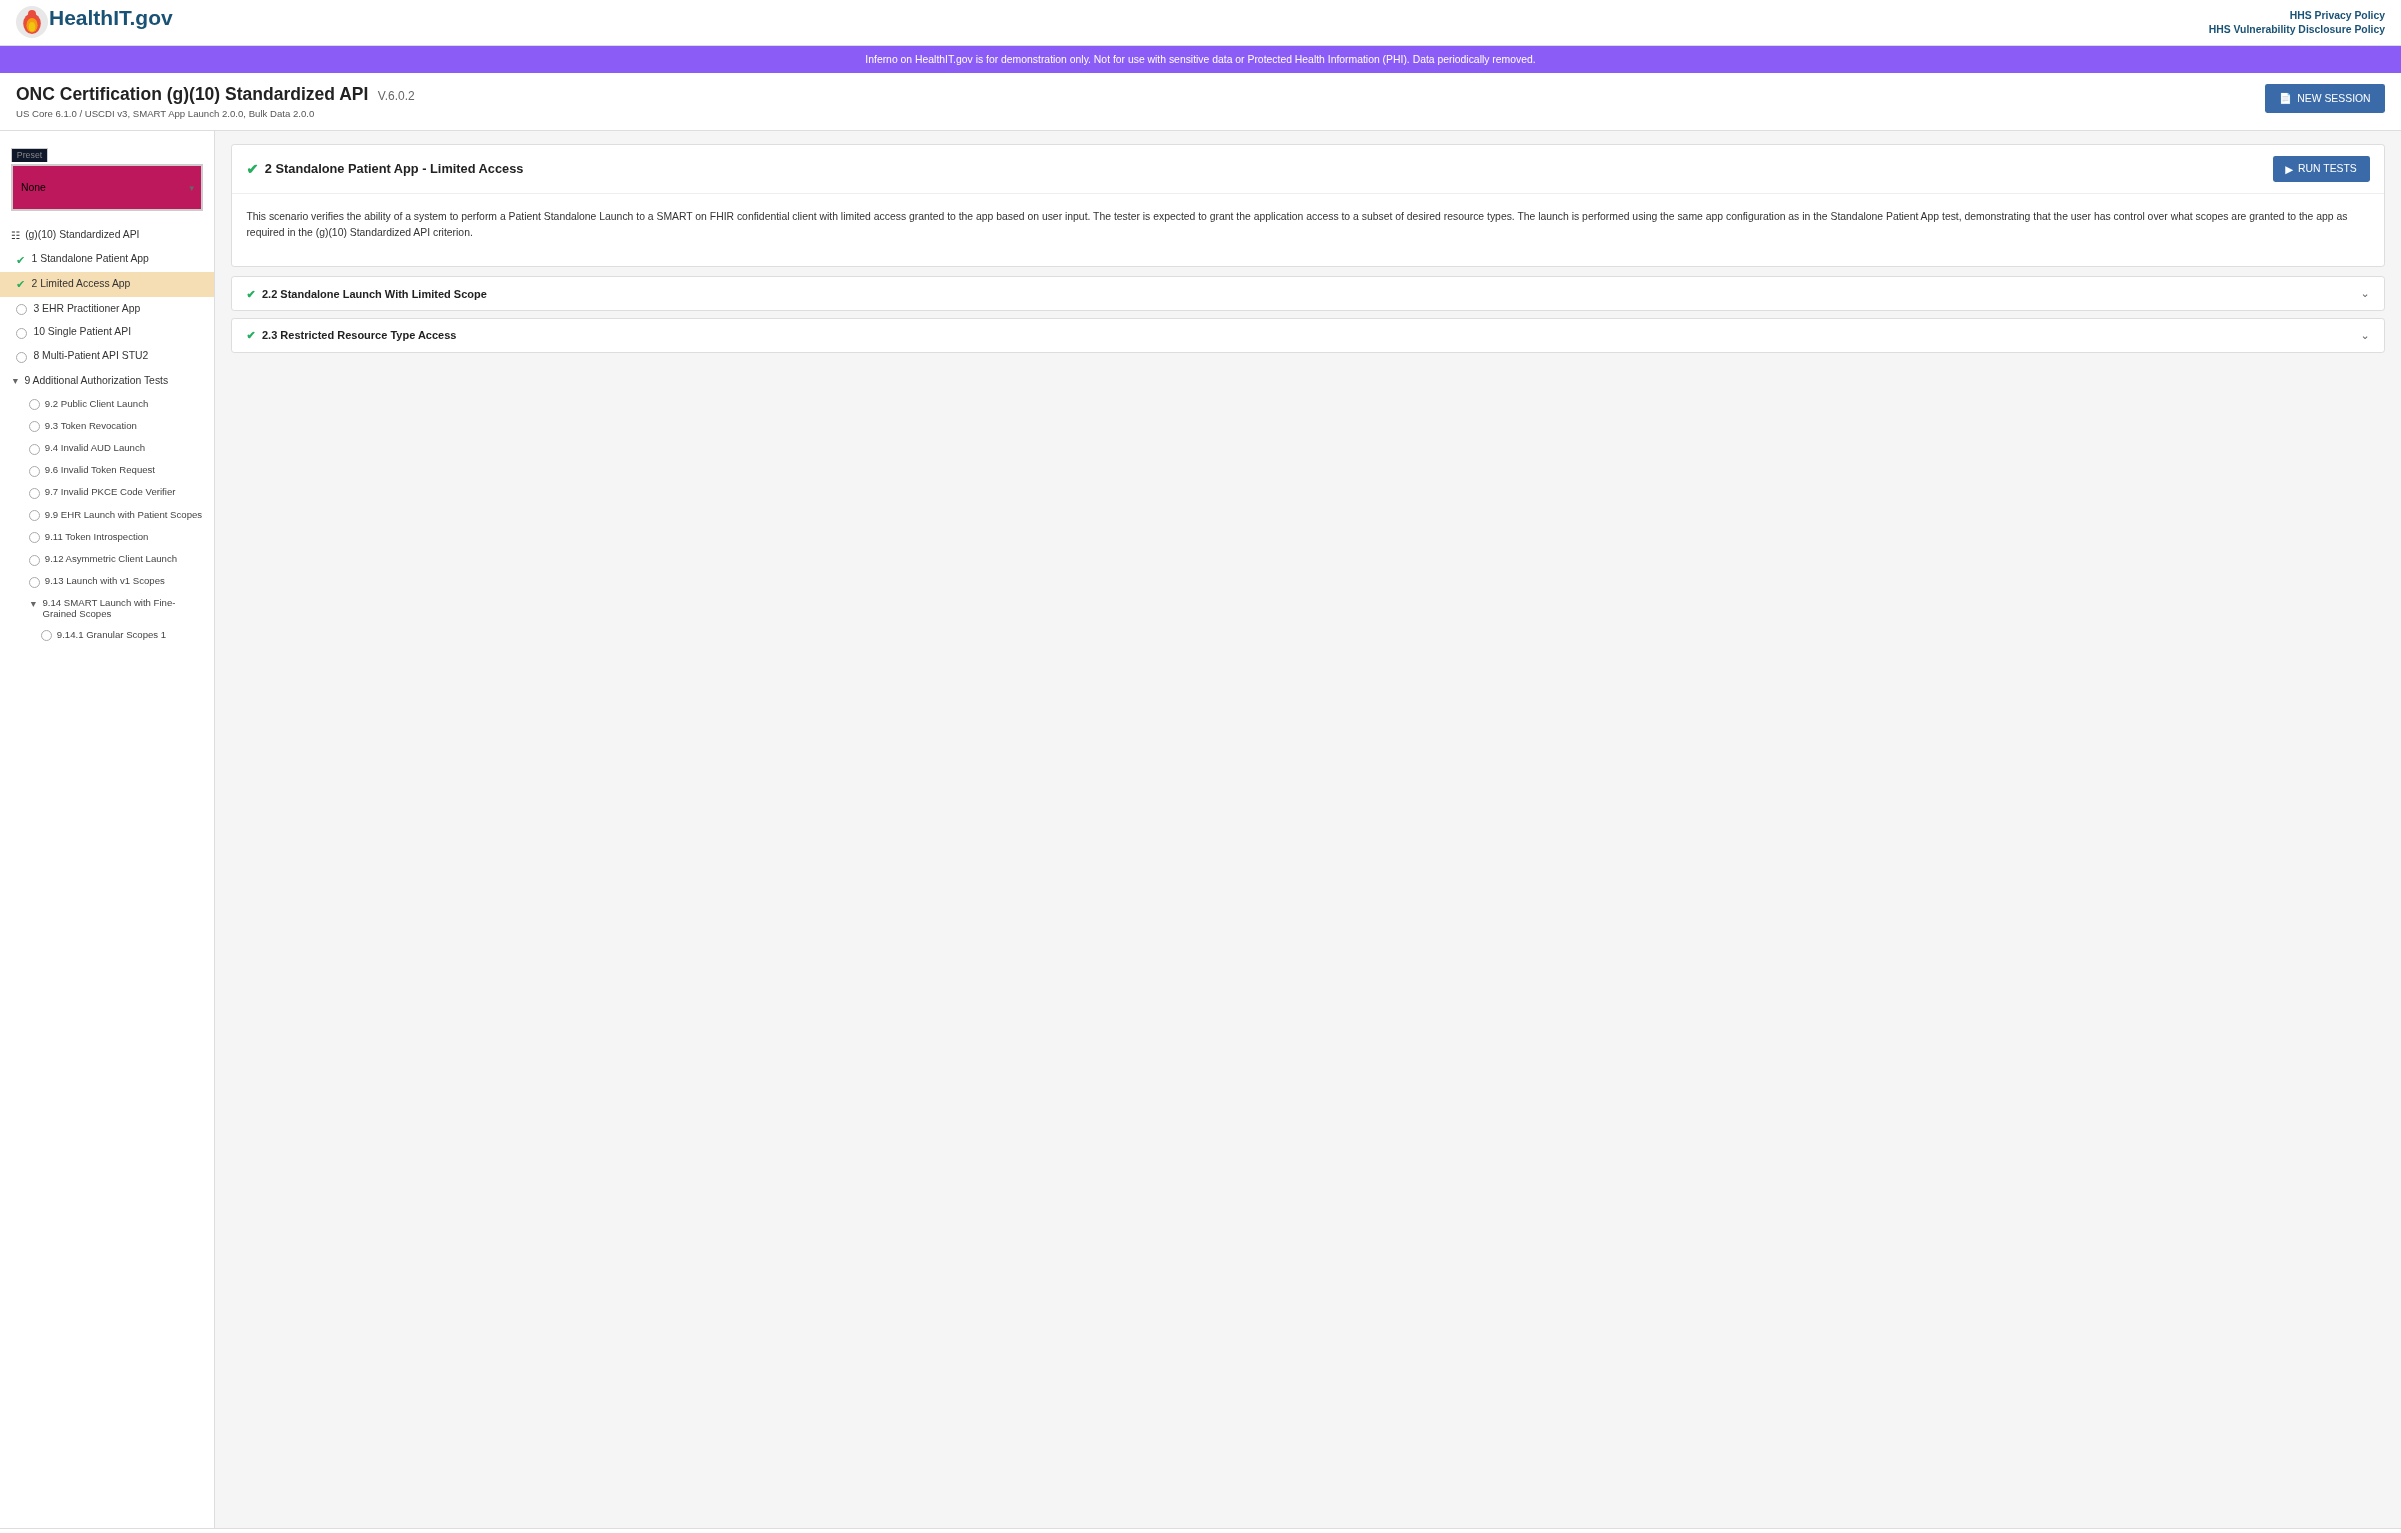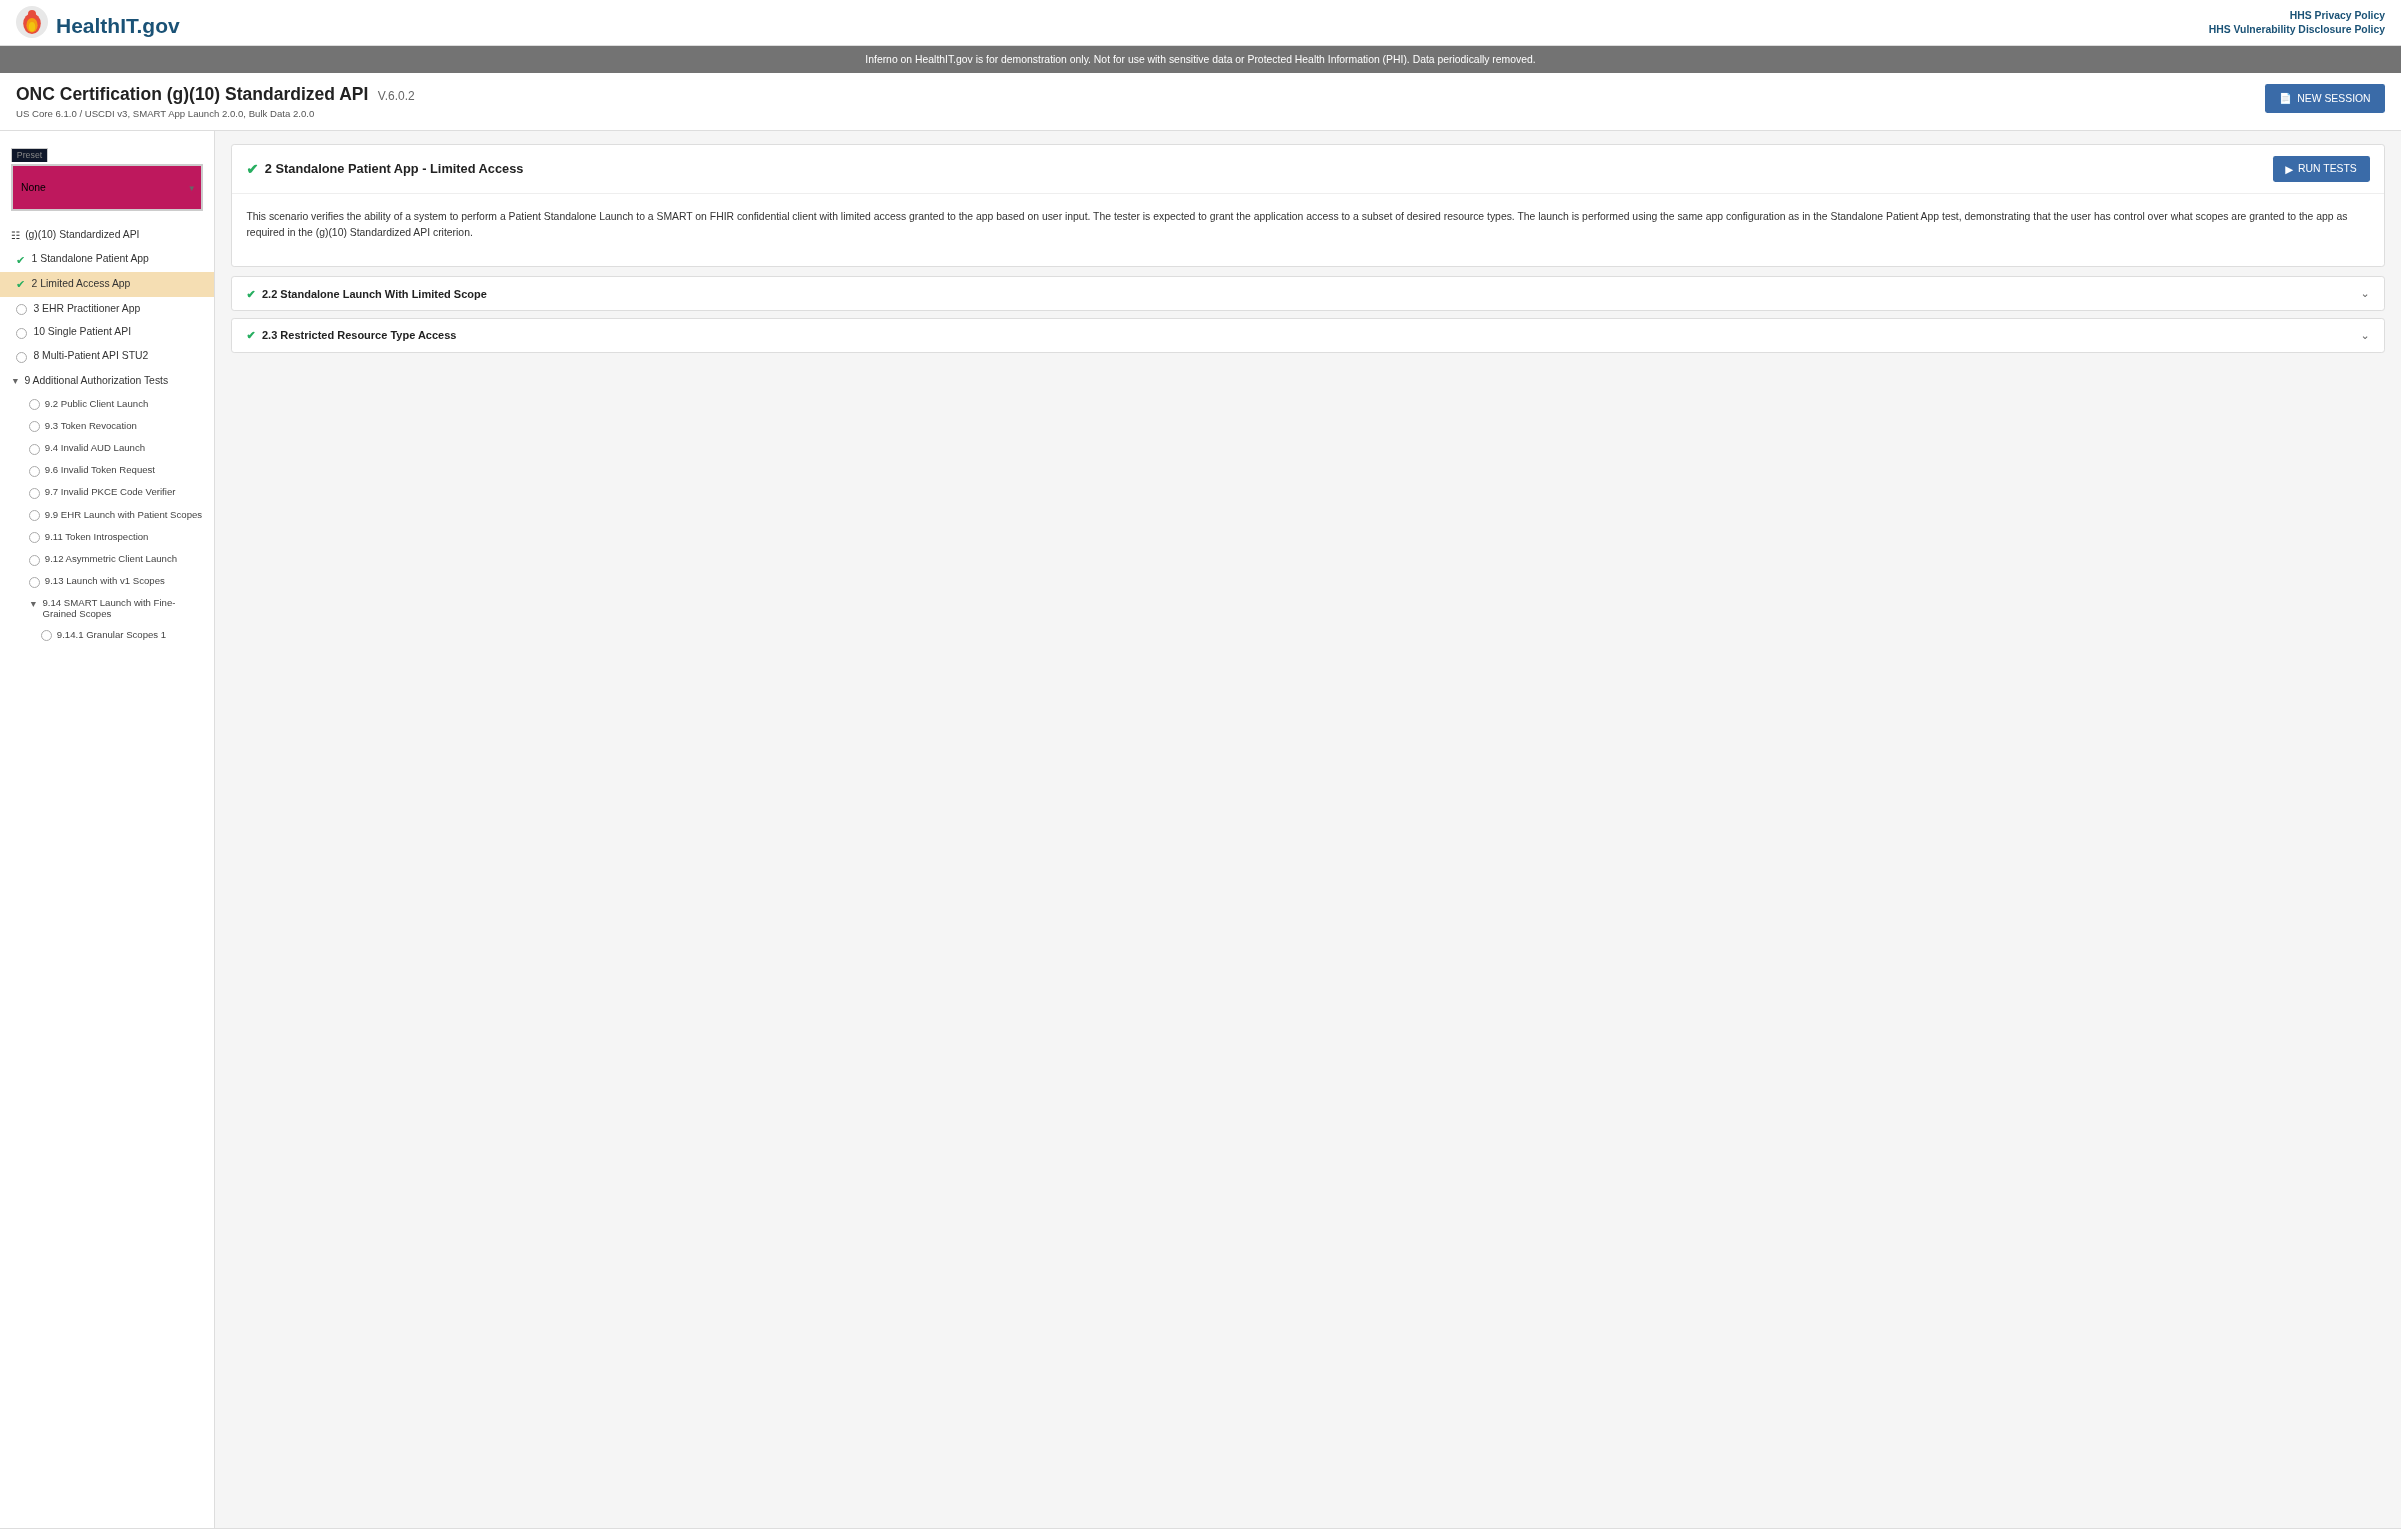--- a/index.html
+++ b/index.html
@@ -7,7 +7,7 @@
 
     
     .header { background: #fff; border-bottom: 0.8px solid #ddd; padding: 6.4px 16px; display: flex; align-items: center; justify-content: space-between; }
-    .header-logo { display: flex; align-items: flex-end; gap: 8px; }
+    .header-logo { display: flex; align-items: flex-start; gap: 1px; }
     .logo-icon { width: 32px; height: 32px; }
     .header-title { font-size: 21px; font-weight: bold; color: #1a5276; }
     .header-links { display: flex; flex-direction: column; align-items: flex-end; gap: 3.2px; }

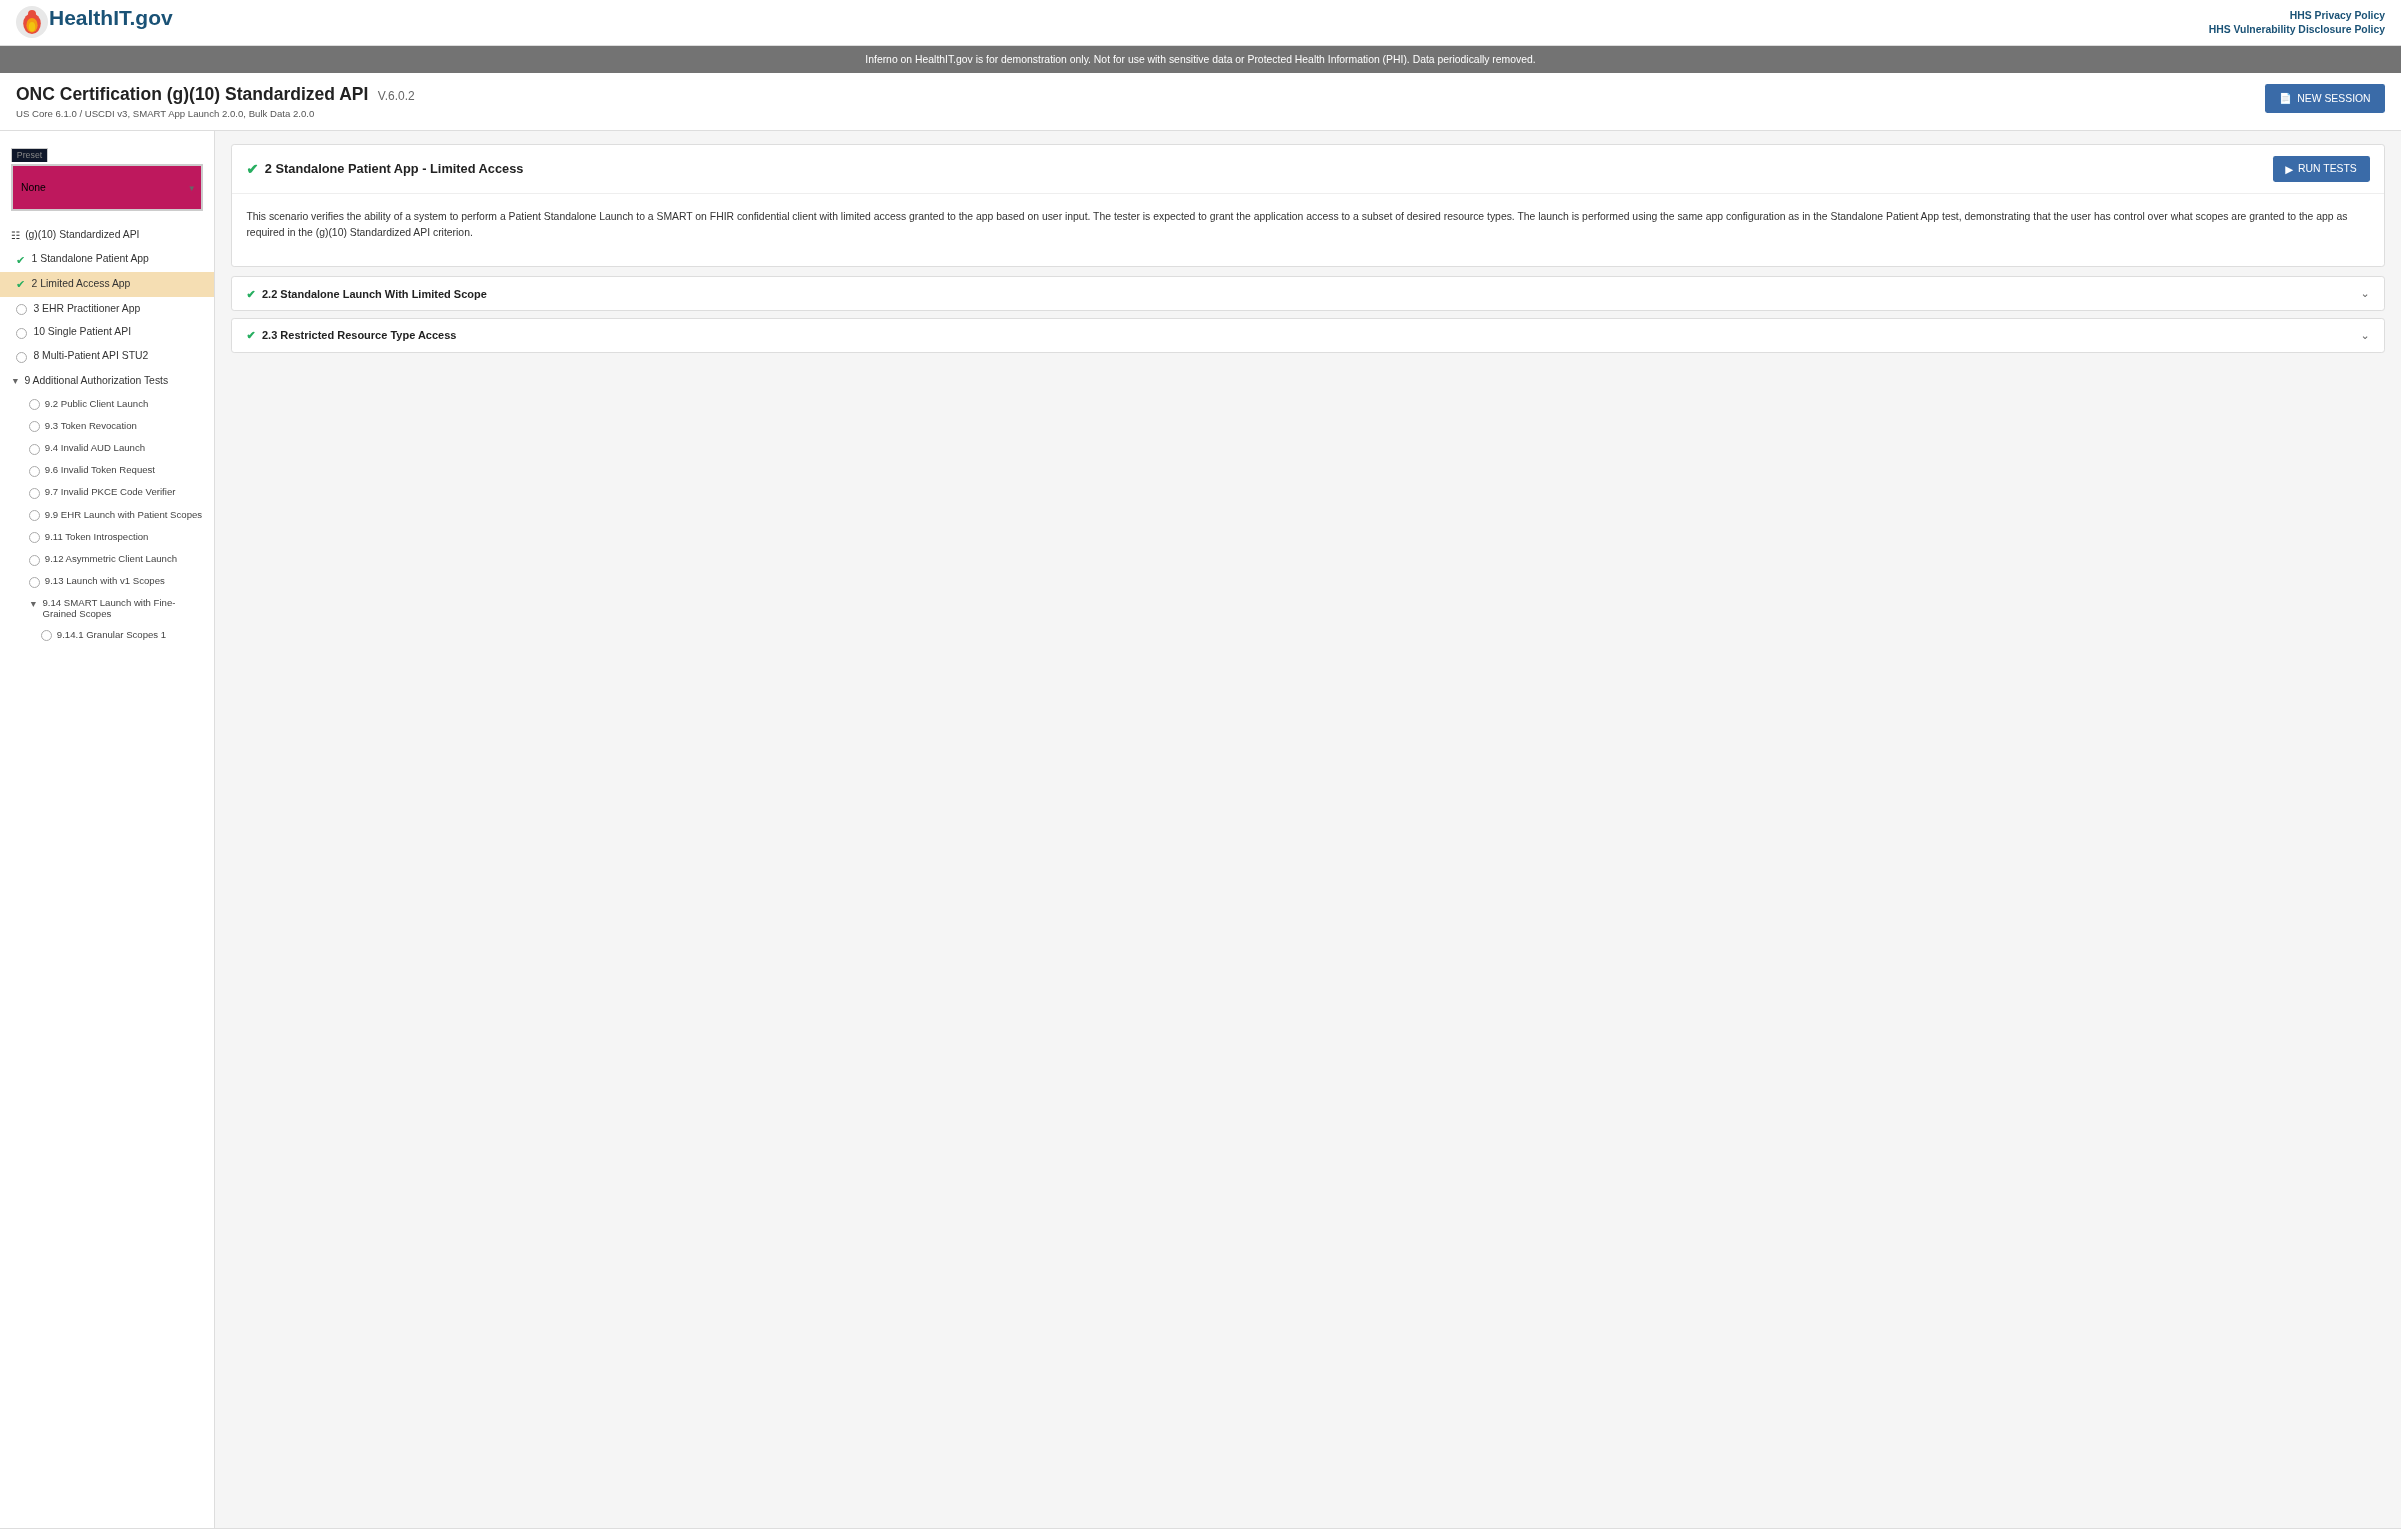--- a/index.html
+++ b/index.html
@@ -14,7 +14,7 @@
     .header-link { color: #1a5276; font-size: 10.4px; text-decoration: none; font-weight: bold; }
 
     
-    .banner { background: #737373; color: #fff; text-align: center; padding: 8px 16px; font-size: 10.4px; }
+    .banner { background: #8b5cf6; color: #fff; text-align: center; padding: 8px 16px; font-size: 10.4px; }
 
     
     .page-header { background: #fff; padding: 11px 16px; border-bottom: 0.8px solid #ddd; display: flex; align-items: flex-start; justify-content: space-between; gap: 23px; }

